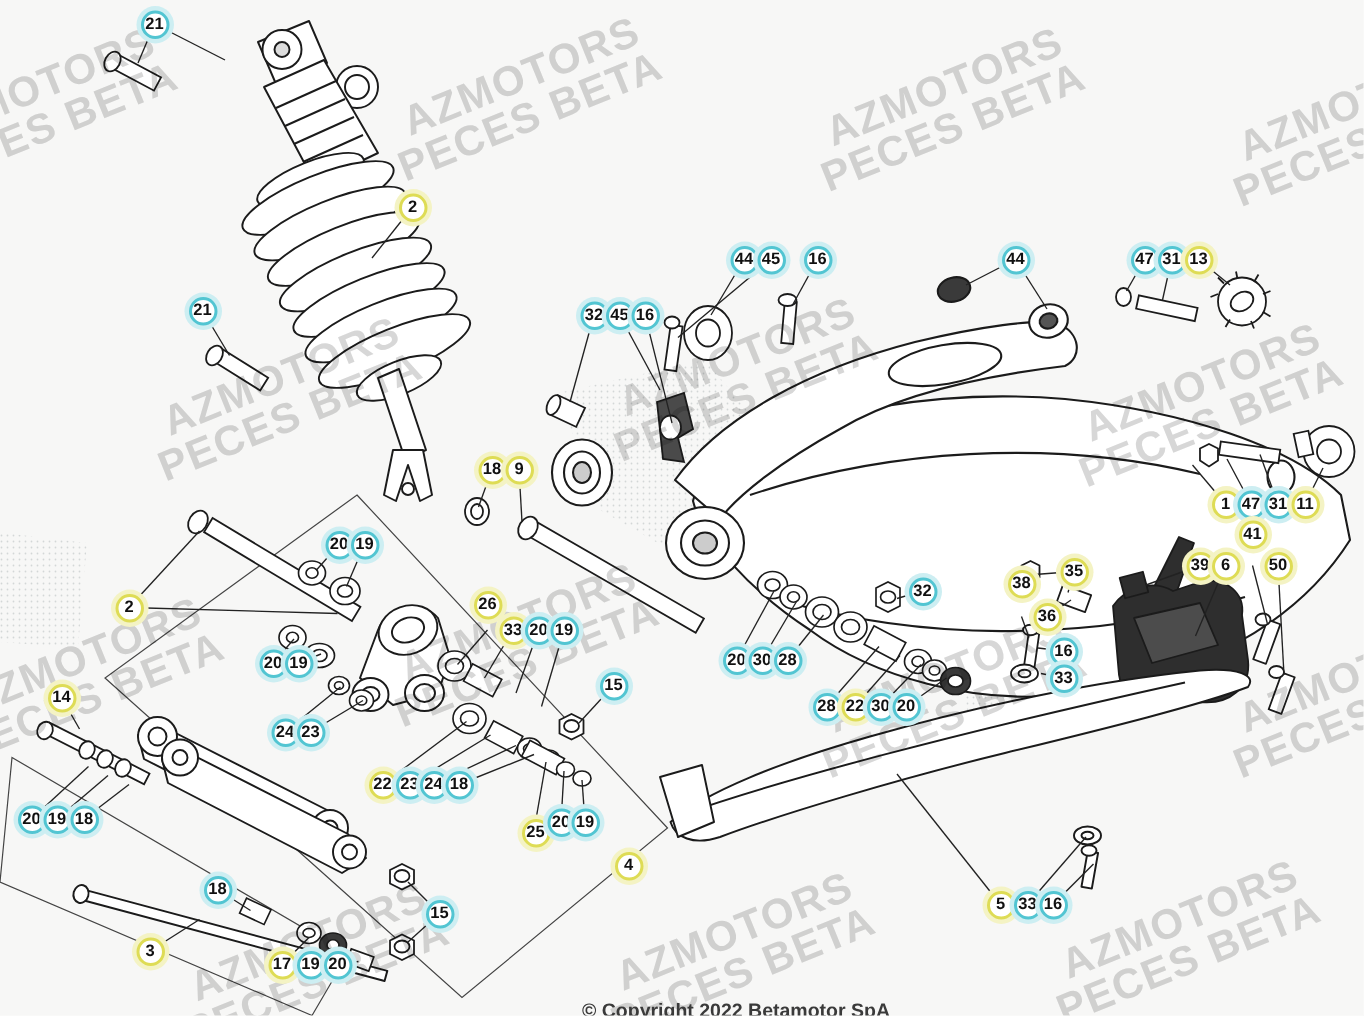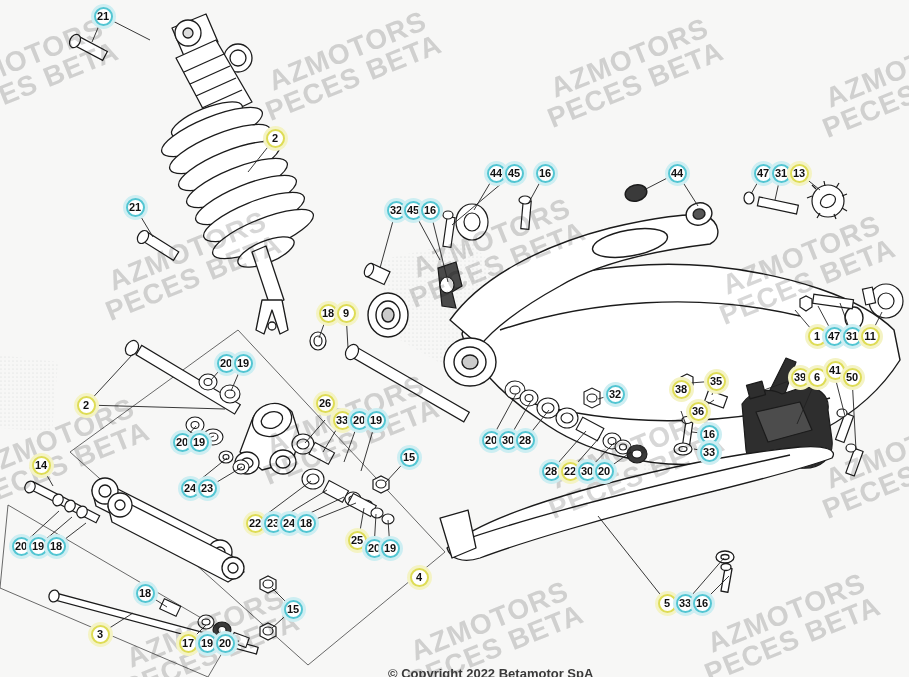--- a/index.html
+++ b/index.html
@@ -423,7 +423,7 @@
       <div class="balloon" style="left: 706.5px; top: 371.5px; border-color: rgb(222, 220, 85); box-shadow: rgb(244, 243, 196) 0px 0px 0px 3px;">35</div>
       <div class="balloon" style="left: 790.5px; top: 367.5px; border-color: rgb(222, 220, 85); box-shadow: rgb(244, 243, 196) 0px 0px 0px 3px;">39</div>
       <div class="balloon" style="left: 807.5px; top: 367.5px; border-color: rgb(222, 220, 85); box-shadow: rgb(244, 243, 196) 0px 0px 0px 3px;">6</div>
-      <div class="balloon" style="left: 825.5px; top: 361px; border-color: rgb(222, 220, 85); box-shadow: rgb(244, 243, 196) 0px 0px 0px 3px;">41</div>
+      <div class="balloon" style="left: 825.5px; top: 347px; border-color: rgb(222, 220, 85); box-shadow: rgb(244, 243, 196) 0px 0px 0px 3px;">41</div>
       <div class="balloon" style="left: 842.5px; top: 367.5px; border-color: rgb(222, 220, 85); box-shadow: rgb(244, 243, 196) 0px 0px 0px 3px;">50</div>
       <div class="balloon" style="left: 605.5px; top: 384.5px; border-color: rgb(82, 197, 210); box-shadow: rgb(205, 238, 242) 0px 0px 0px 3px;">32</div>
       <div class="balloon" style="left: 76.5px; top: 395.5px; border-color: rgb(222, 220, 85); box-shadow: rgb(244, 243, 196) 0px 0px 0px 3px;">2</div>

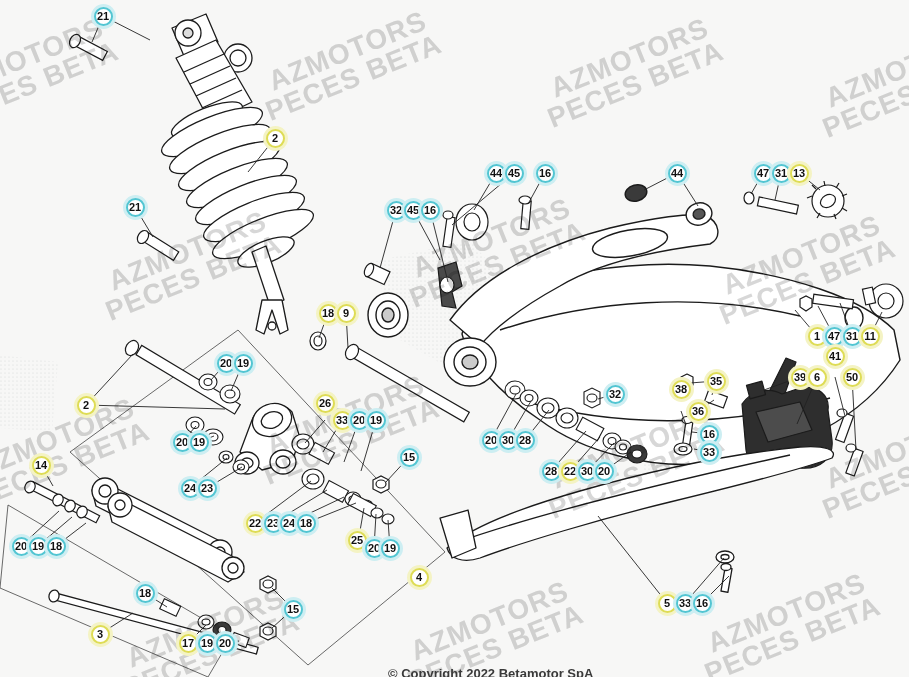--- a/index.html
+++ b/index.html
@@ -455,7 +455,7 @@
       <div class="balloon" style="left: 11.5px; top: 536.5px; border-color: rgb(82, 197, 210); box-shadow: rgb(205, 238, 242) 0px 0px 0px 3px;">20</div>
       <div class="balloon" style="left: 28.5px; top: 536.5px; border-color: rgb(82, 197, 210); box-shadow: rgb(205, 238, 242) 0px 0px 0px 3px;">19</div>
       <div class="balloon" style="left: 46.5px; top: 536.5px; border-color: rgb(82, 197, 210); box-shadow: rgb(205, 238, 242) 0px 0px 0px 3px;">18</div>
-      <div class="balloon" style="left: 347.5px; top: 531px; border-color: rgb(222, 220, 85); box-shadow: rgb(244, 243, 196) 0px 0px 0px 3px;">25</div>
+      <div class="balloon" style="left: 347.5px; top: 546px; border-color: rgb(222, 220, 85); box-shadow: rgb(244, 243, 196) 0px 0px 0px 3px;">25</div>
       <div class="balloon" style="left: 364.5px; top: 538.5px; border-color: rgb(82, 197, 210); box-shadow: rgb(205, 238, 242) 0px 0px 0px 3px;">20</div>
       <div class="balloon" style="left: 380.5px; top: 538.5px; border-color: rgb(82, 197, 210); box-shadow: rgb(205, 238, 242) 0px 0px 0px 3px;">19</div>
       <div class="balloon" style="left: 409.5px; top: 567.5px; border-color: rgb(222, 220, 85); box-shadow: rgb(244, 243, 196) 0px 0px 0px 3px;">4</div>

